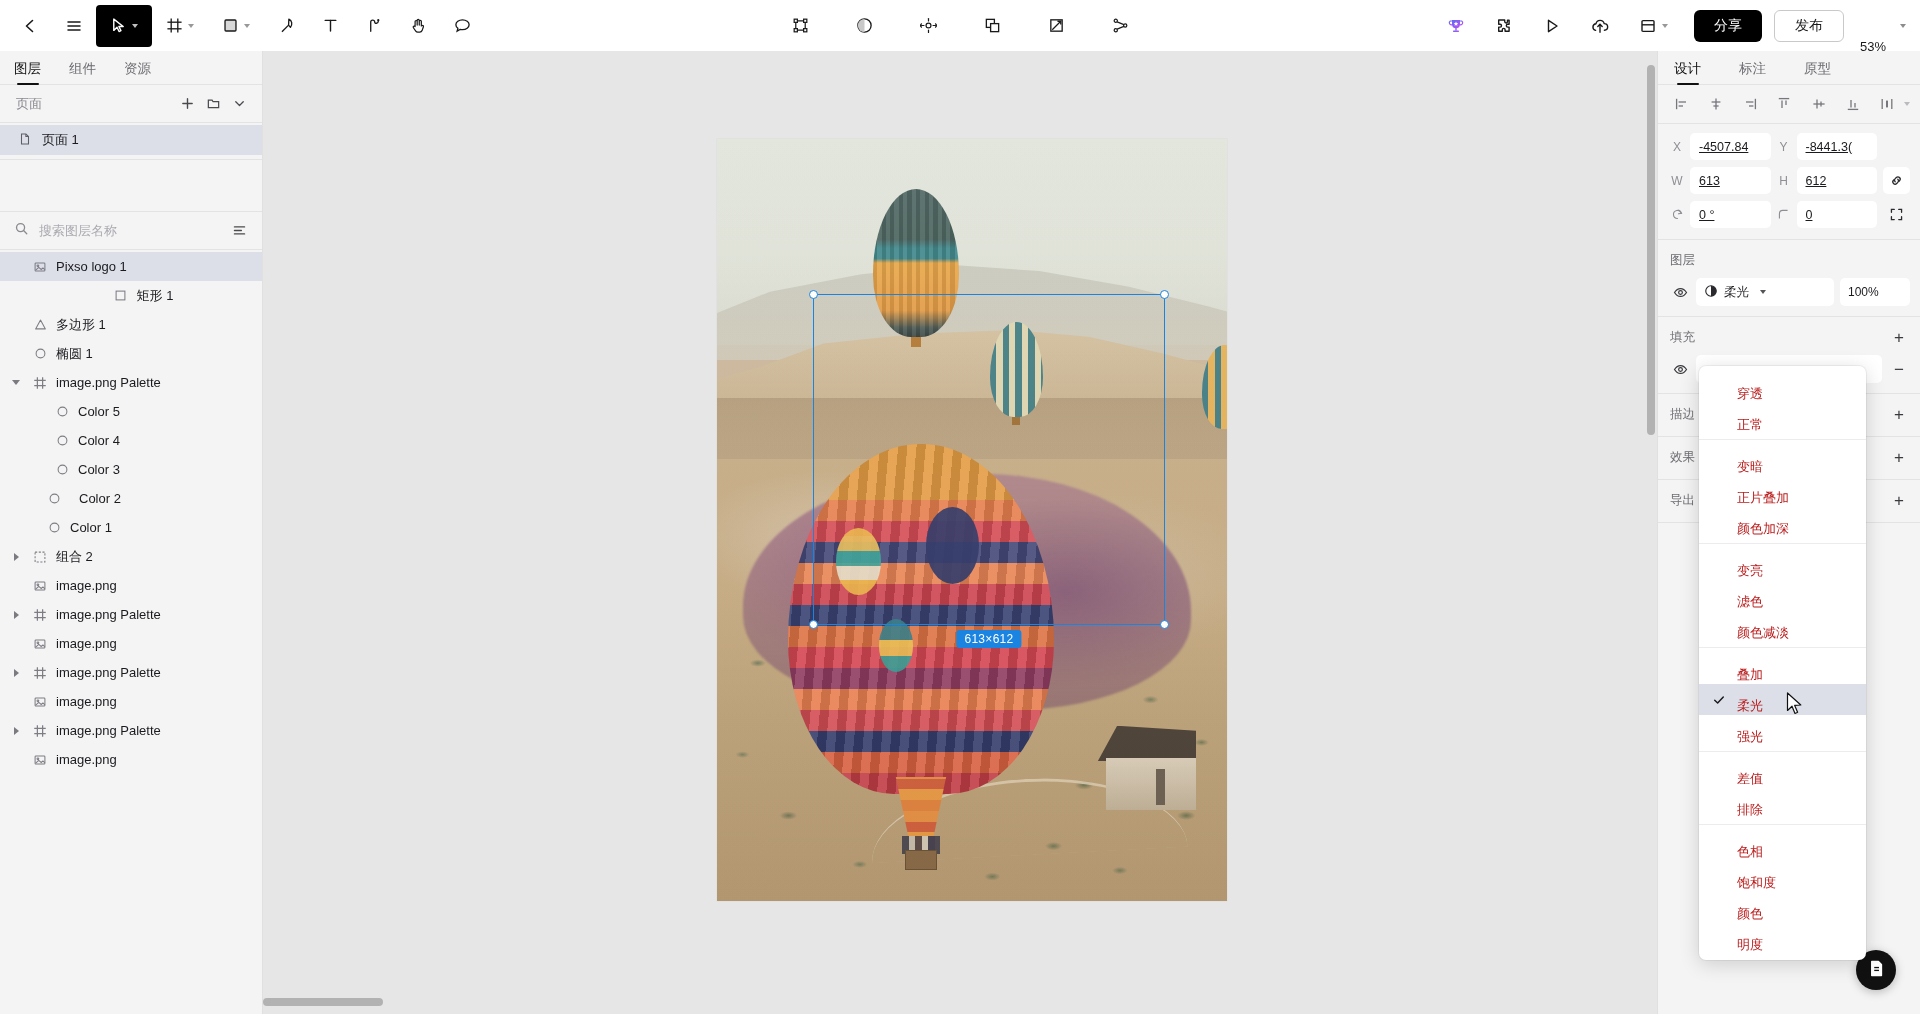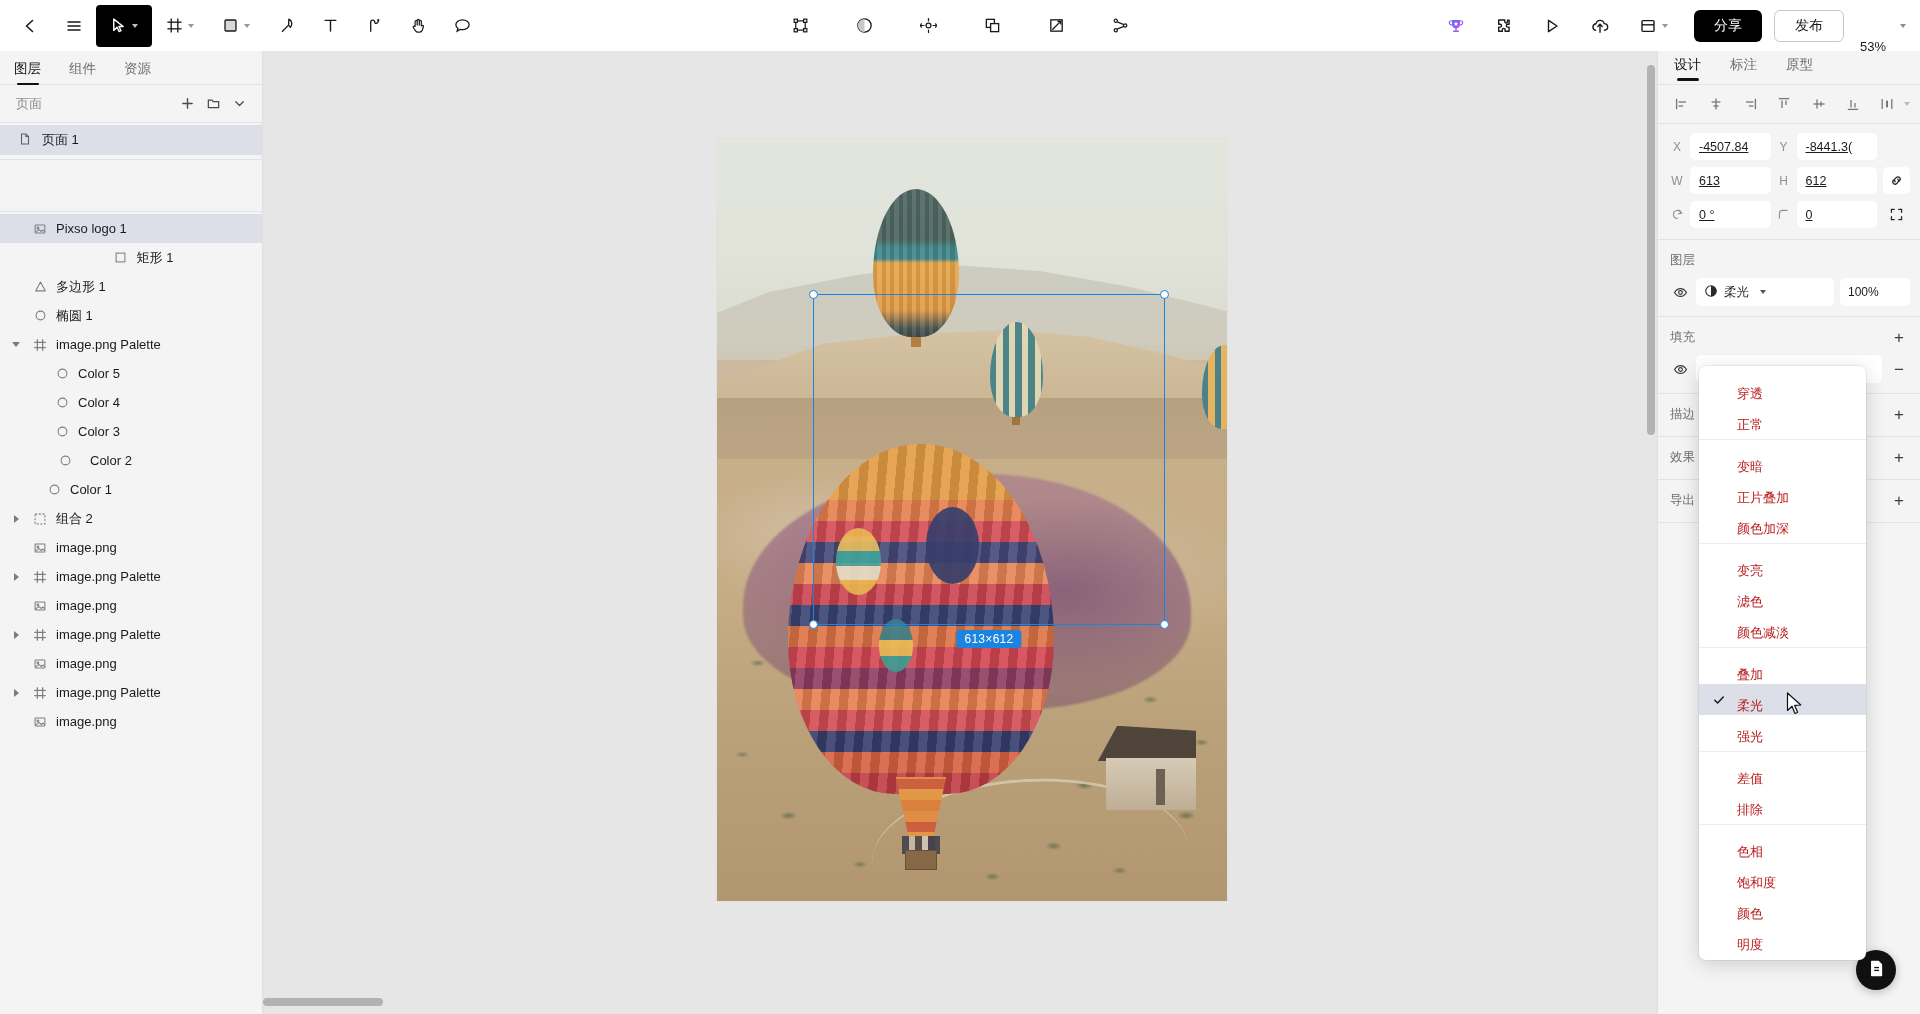--- a/index.html
+++ b/index.html
@@ -295,8 +295,8 @@
     position: absolute; right: 0; top: 51px; width: 263px; height: 963px;
     background: #f4f4f5; border-left: 1px solid #e0e0e1; z-index: 20;
   }
-  .rp-tabs { display: flex; height: 34px; align-items: center; padding: 0 16px;
-    border-bottom: 1px solid #e3e3e4; gap: 29px; }
+  .rp-tabs { display: flex; height: 34px; align-items: flex-end; padding: 0 16px;
+    border-bottom: 1px solid #e3e3e4; gap: 38px; }
   .rp-tab { font-size: 13.5px; color: #6b6b70; padding-bottom: 6px; cursor: pointer; position: relative; }
   .rp-tab.active { color: #111; font-weight: 500; }
   .rp-tab.active::after {

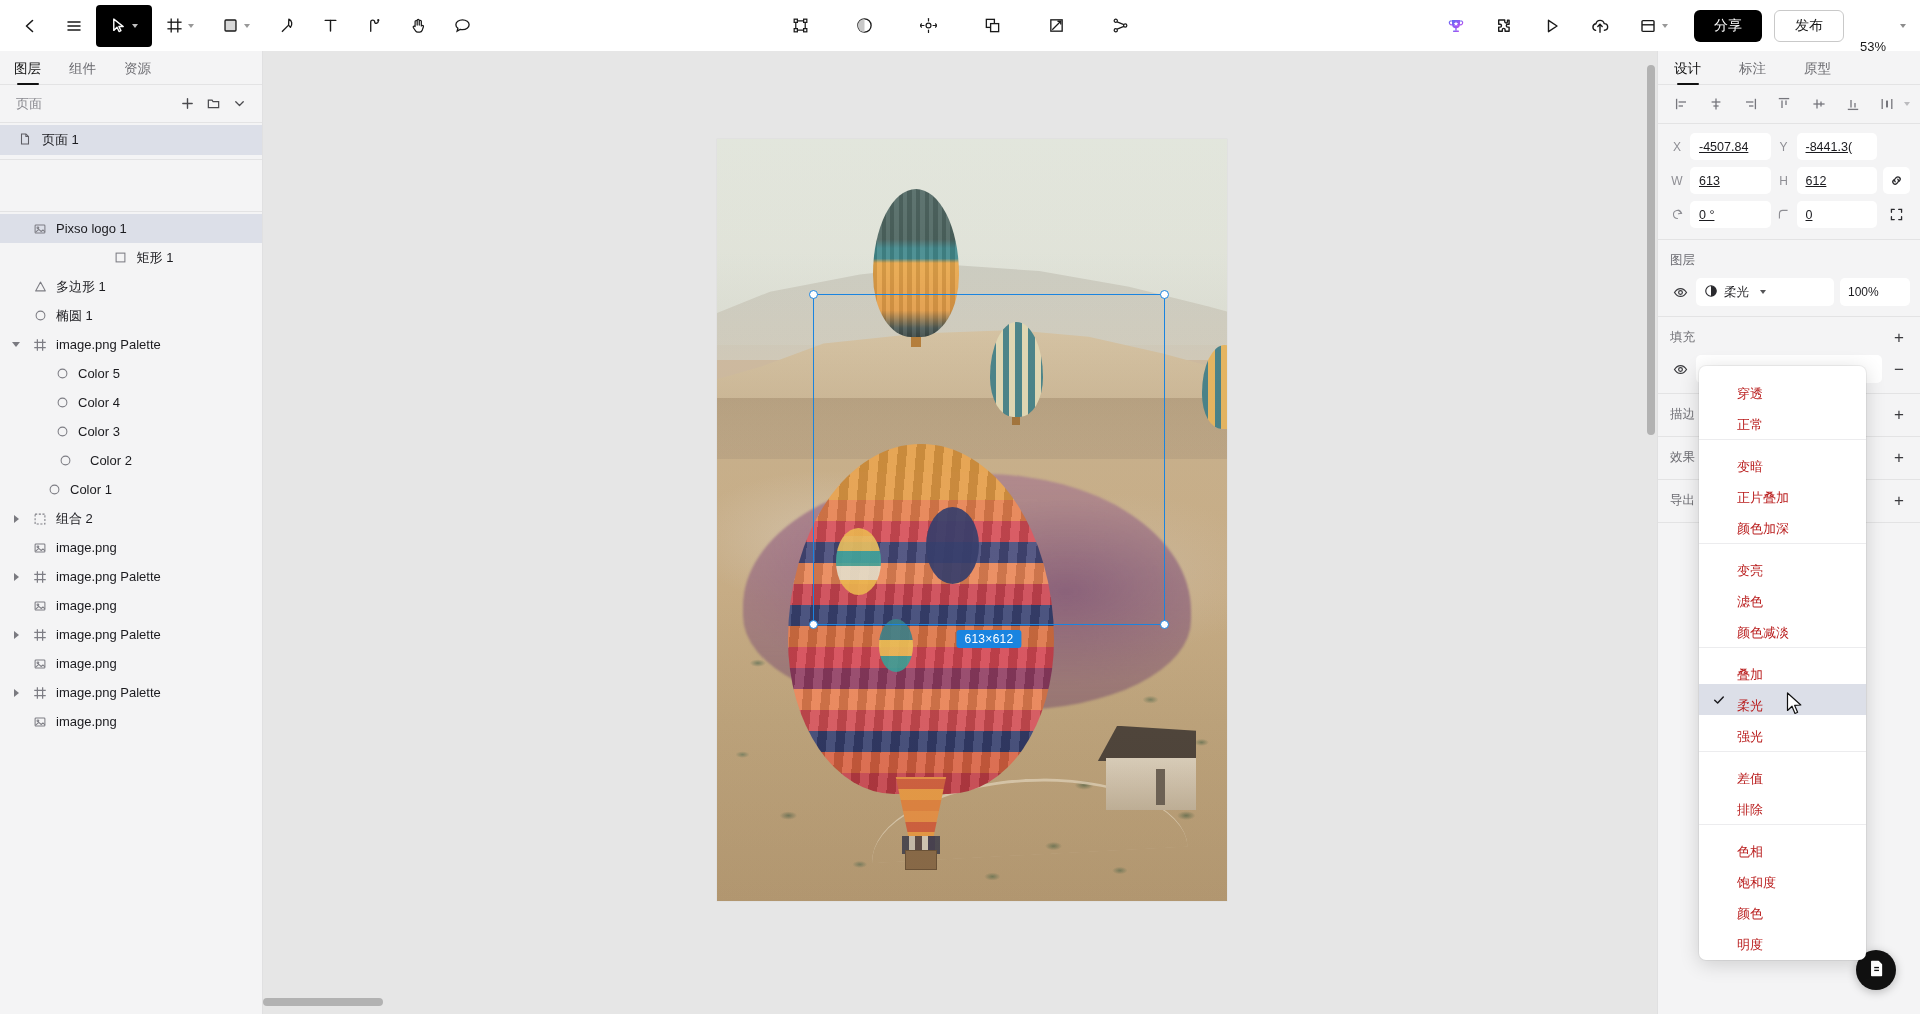--- a/index.html
+++ b/index.html
@@ -582,6 +582,22 @@
     </div>
     <div class="pages-spacer"></div>
 
+    <div class="search-row">
+      <span>
+        <svg width="15" height="15" viewBox="0 0 16 16" fill="none" stroke="#8a8a90" stroke-width="1.4" stroke-linecap="round">
+            <circle cx="7" cy="7" r="4.3"></circle>
+            <line x1="10.2" y1="10.2" x2="13.6" y2="13.6"></line>
+          </svg>
+      </span>
+      <input class="search-input" placeholder="搜索图层名称" style="">
+      <div class="ico-btn">
+        <svg width="15" height="15" viewBox="0 0 16 16" stroke="currentColor" stroke-width="1.4" stroke-linecap="round">
+            <line x1="2.6" y1="4.2" x2="13.4" y2="4.2"></line>
+            <line x1="2.6" y1="8" x2="10" y2="8"></line>
+            <line x1="2.6" y1="11.6" x2="13.4" y2="11.6"></line>
+          </svg>
+      </div>
+    </div>
 
     <div class="layer-list" id="layer-list">
         <div class="layer-row selected" style="padding-left: 8px;">

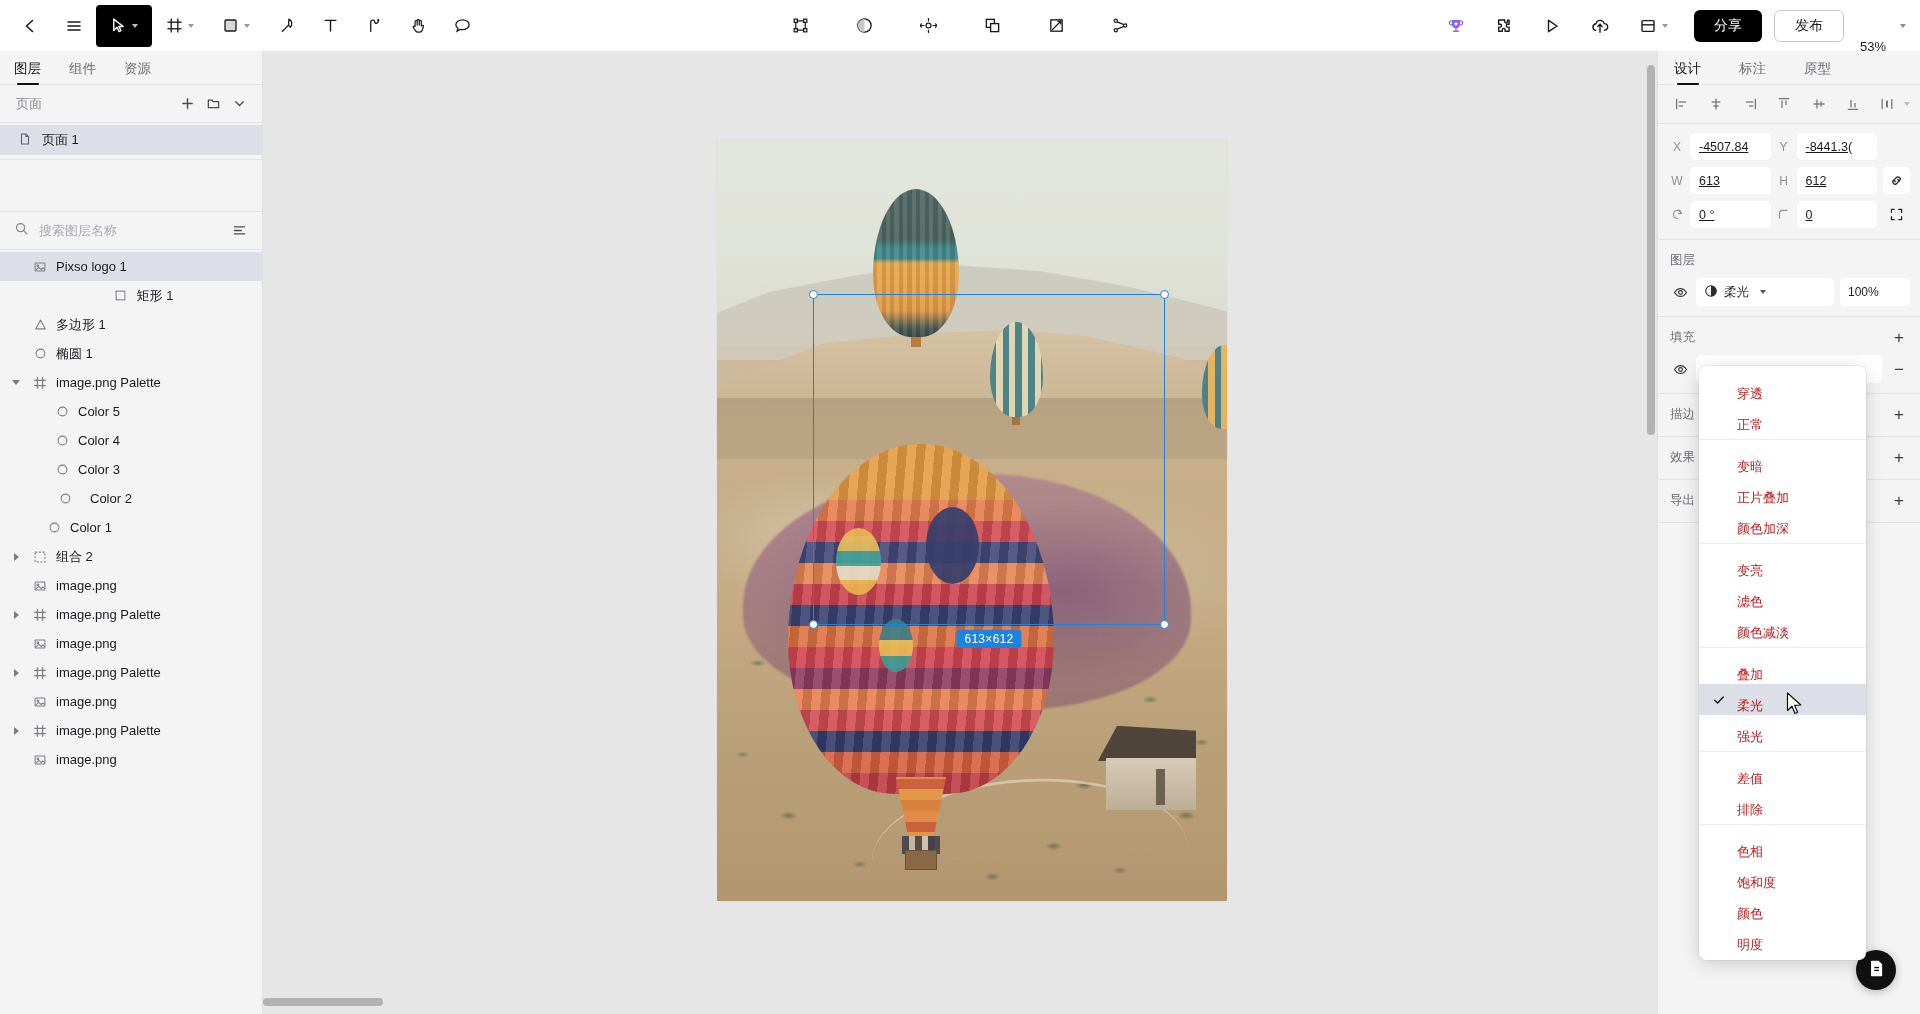--- a/index.html
+++ b/index.html
@@ -679,7 +679,7 @@
           </span>
           <span class="lr-label">Color 3</span>
         </div>
-        <div class="layer-row" style="padding-left: 24px; gap: 16px;">
+        <div class="layer-row" style="padding-left: 13px; gap: 16px;">
           <span class="lr-disc"></span>
           <span class="lr-ico">
             <svg width="13" height="13" viewBox="0 0 16 16" fill="none" stroke="currentColor" stroke-width="1.3">

